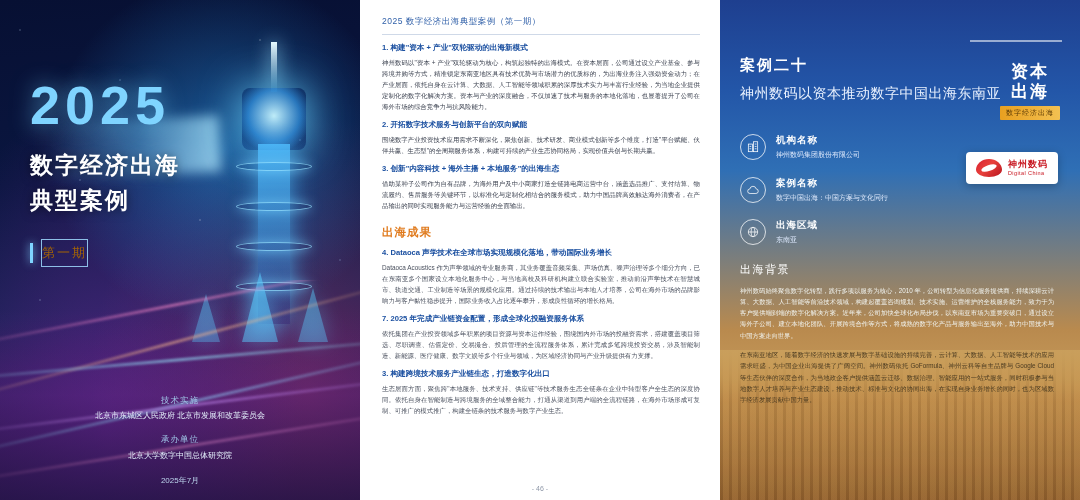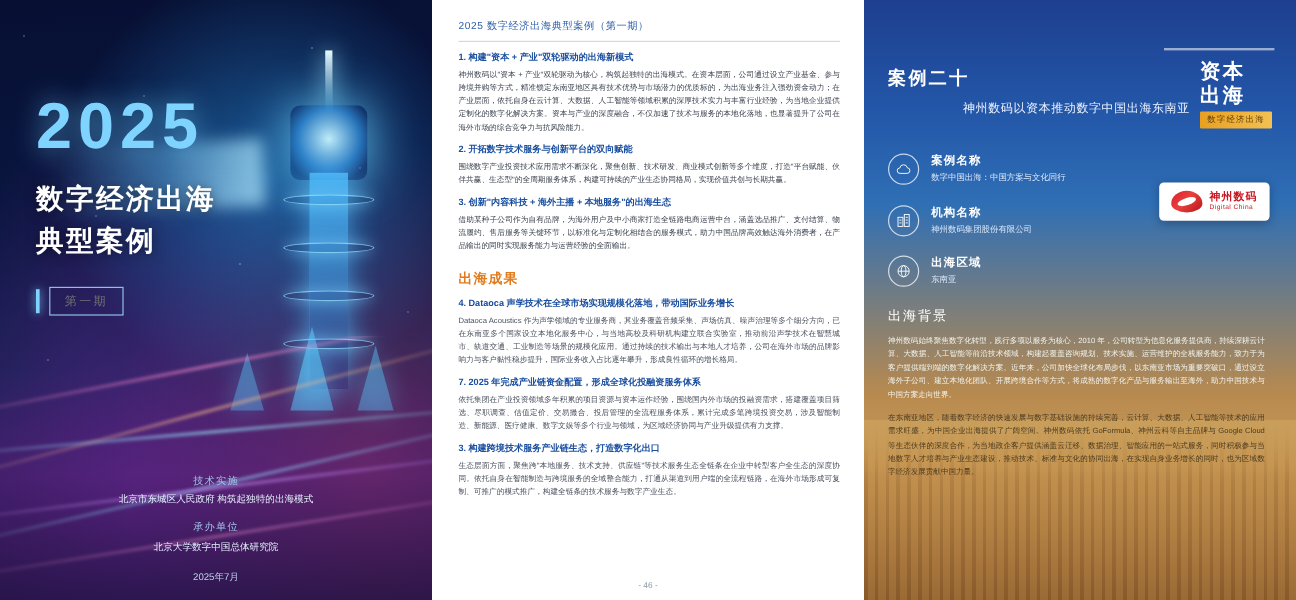--- a/index.html
+++ b/index.html
@@ -202,8 +202,8 @@
   .case-title { margin-top: 8px; font-size: 10px; color: #eaf2ff; letter-spacing: .5px; line-height: 1.5; text-align: center; }
 
   .ribbon {
-    position: absolute; top: 50px; right: 20px; z-index: 6;
-    text-align: left;
+    position: absolute; top: 62px; right: 20px; z-index: 6;
+    text-align: center;
   }
   .ribbon .big {
     font-size: 17px; font-weight: 700; color: #ffffff; line-height: 1.15; letter-spacing: 2px;

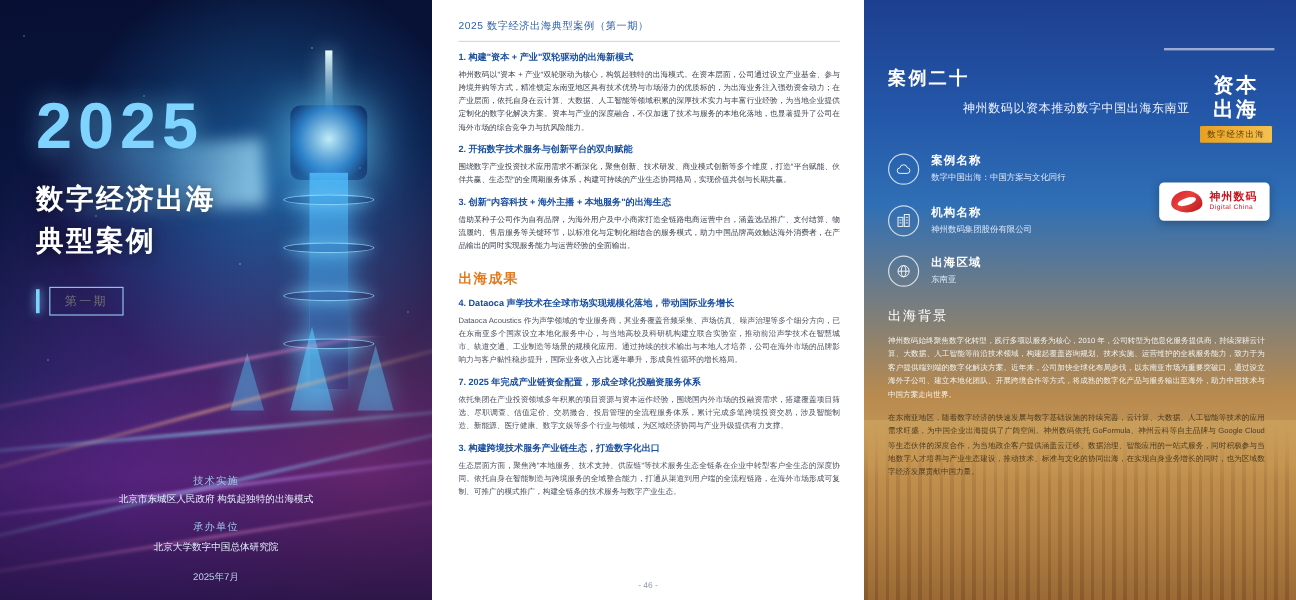--- a/index.html
+++ b/index.html
@@ -199,7 +199,7 @@
   .right-inner { position: relative; z-index: 4; padding: 56px 26px 0 20px; }
 
   .case-no { font-size: 15px; font-weight: 700; color: #ffffff; letter-spacing: 2px; }
-  .case-title { margin-top: 8px; font-size: 10px; color: #eaf2ff; letter-spacing: .5px; line-height: 1.5; text-align: center; }
+  .case-title { margin-top: 8px; font-size: 14px; color: #eaf2ff; letter-spacing: .5px; line-height: 1.5; }
 
   .ribbon {
     position: absolute; top: 62px; right: 20px; z-index: 6;

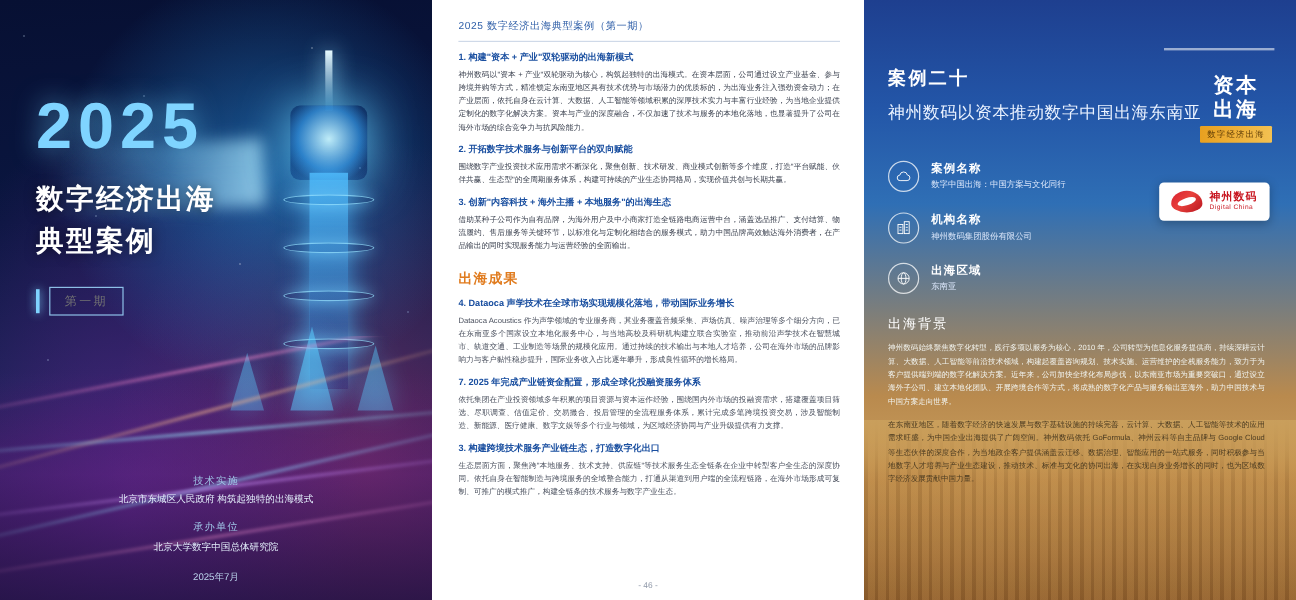--- a/index.html
+++ b/index.html
@@ -357,18 +357,6 @@
         <div class="info-row">
           <div class="info-ic">
             <svg viewBox="0 0 24 24">
-                <path d="M7 18h10a4 4 0 0 0 .4-7.98A5.5 5.5 0 0 0 6.6 10.2 3.9 3.9 0 0 0 7 18z"></path>
-              </svg>
-          </div>
-          <div>
-            <div class="info-k">案例名称</div>
-            <div class="info-v">数字中国出海：中国方案与文化同行</div>
-          </div>
-        </div>
-
-        <div class="info-row">
-          <div class="info-ic">
-            <svg viewBox="0 0 24 24">
                 <rect x="4" y="7" width="7" height="13"></rect>
                 <rect x="13" y="3" width="7" height="17"></rect>
                 <line x1="6" y1="11" x2="9" y2="11"></line>
@@ -387,6 +375,18 @@
         <div class="info-row">
           <div class="info-ic">
             <svg viewBox="0 0 24 24">
+                <path d="M7 18h10a4 4 0 0 0 .4-7.98A5.5 5.5 0 0 0 6.6 10.2 3.9 3.9 0 0 0 7 18z"></path>
+              </svg>
+          </div>
+          <div>
+            <div class="info-k">案例名称</div>
+            <div class="info-v">数字中国出海：中国方案与文化同行</div>
+          </div>
+        </div>
+
+        <div class="info-row">
+          <div class="info-ic">
+            <svg viewBox="0 0 24 24">
                 <circle cx="12" cy="12" r="8"></circle>
                 <ellipse cx="12" cy="12" rx="3.4" ry="8"></ellipse>
                 <line x1="4" y1="12" x2="20" y2="12"></line>

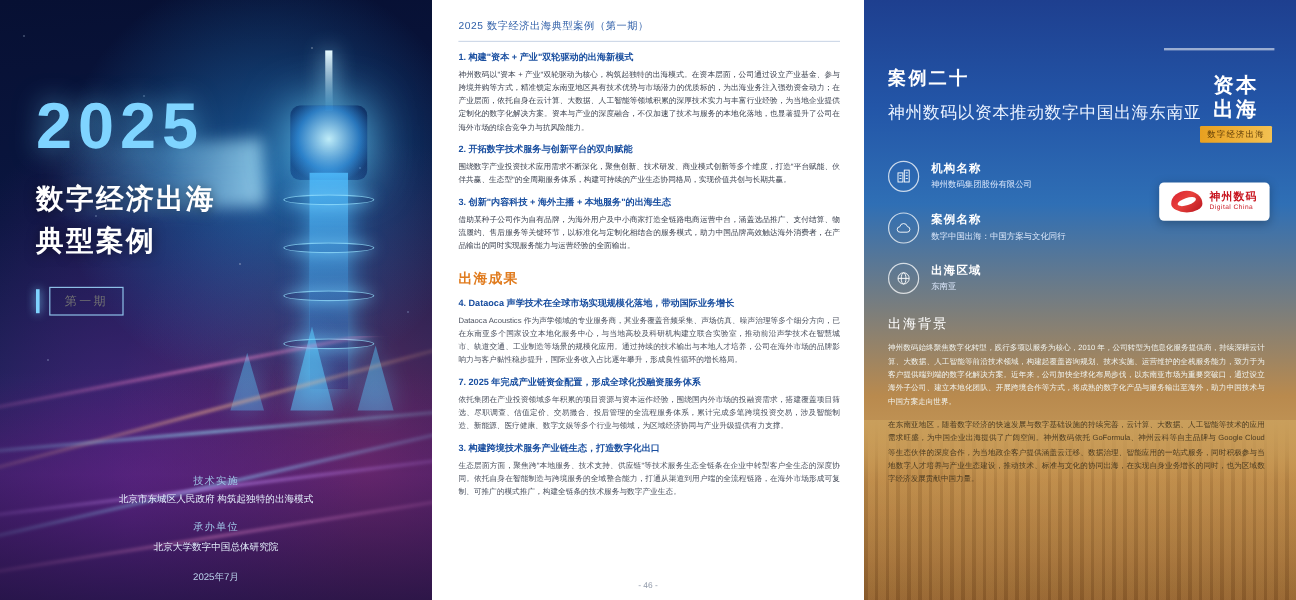--- a/index.html
+++ b/index.html
@@ -134,8 +134,8 @@
   .cover-issue .bar { width: 3px; height: 20px; background: #7fd4ff; box-shadow: 0 0 8px #7fd4ff; }
   .cover-issue .box {
     border: 1px solid rgba(160,220,255,.85);
-    color: #737373; font-size: 10px; letter-spacing: 2px;
-    padding: 4px 12px;
+    color: #a16207; font-size: 13px; letter-spacing: 2px;
+    padding: 4px 0;
   }
   .cover-footer {
     position: absolute; z-index: 5; left: 0; right: 0; bottom: 12px;

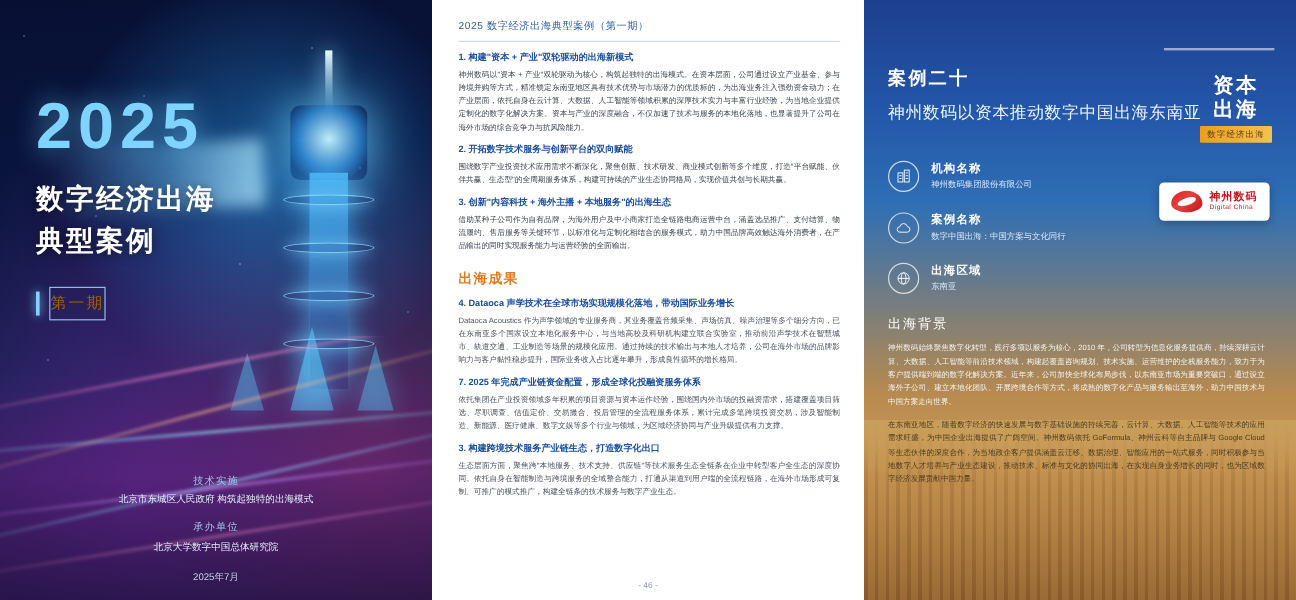--- a/index.html
+++ b/index.html
@@ -302,7 +302,7 @@
 
     <div class="cover-footer">
       <div class="cf-label">技术实施</div>
-      <div class="cf-orgs">北京市东城区人民政府    构筑起独特的出海模式</div>
+      <div class="cf-orgs">北京市东城区人民政府    北京市发展和改革委员会</div>
       <div class="cf-label" style="margin-top:8px">承办单位</div>
       <div class="cf-orgs">北京大学数字中国总体研究院</div>
       <div class="cf-date">2025年7月</div>

